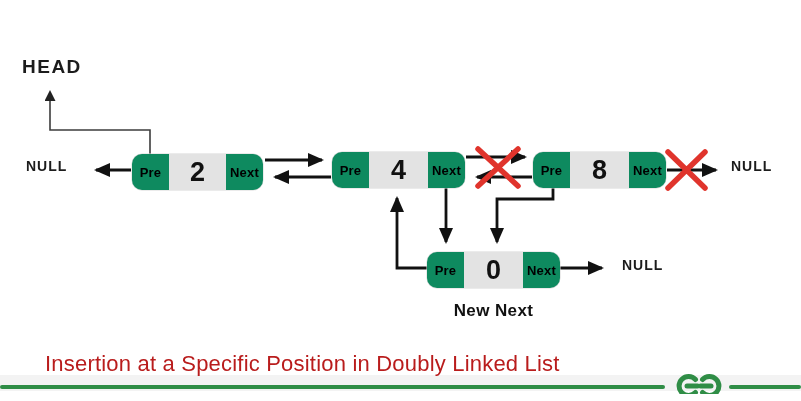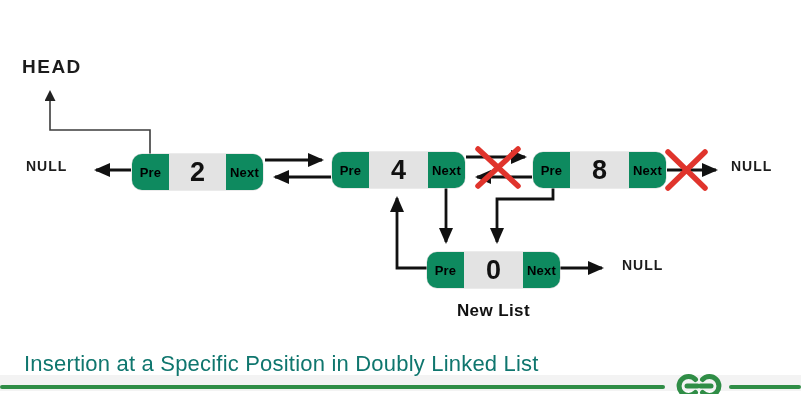--- a/index.html
+++ b/index.html
@@ -113,7 +113,7 @@
     <span class="tab">Next</span>
   </div>
 
-  <div class="new-node-caption">New List</div>
+  <div class="new-node-caption">New Next</div>
 
   <div class="footer-band"></div>
   <div class="title">Insertion at a Specific Position in Doubly Linked List</div>

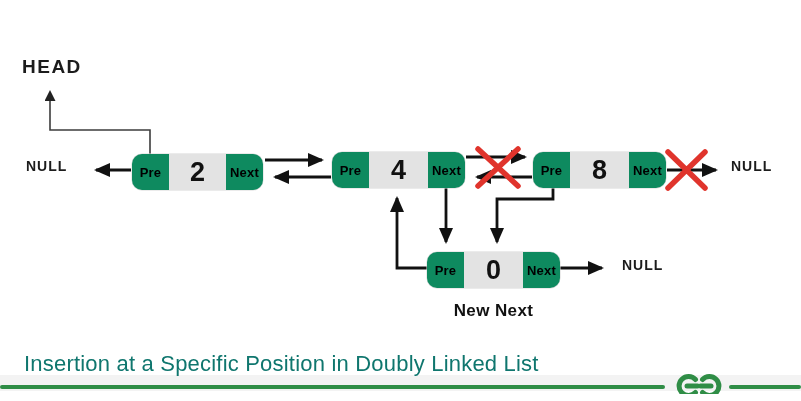--- a/index.html
+++ b/index.html
@@ -31,7 +31,7 @@
     font-size:17px;font-weight:700;color:#111;letter-spacing:.4px;white-space:nowrap;
   }
   .title{
-    position:absolute;left:24px;top:351px;font-size:22px;font-weight:400;color:#0f766e;
+    position:absolute;left:45px;top:351px;font-size:22px;font-weight:400;color:#b91c1c;
     letter-spacing:.2px;white-space:nowrap;
   }
   .footer-band{position:absolute;left:0;top:375px;width:801px;height:16px;background:#f3f3f3;}

